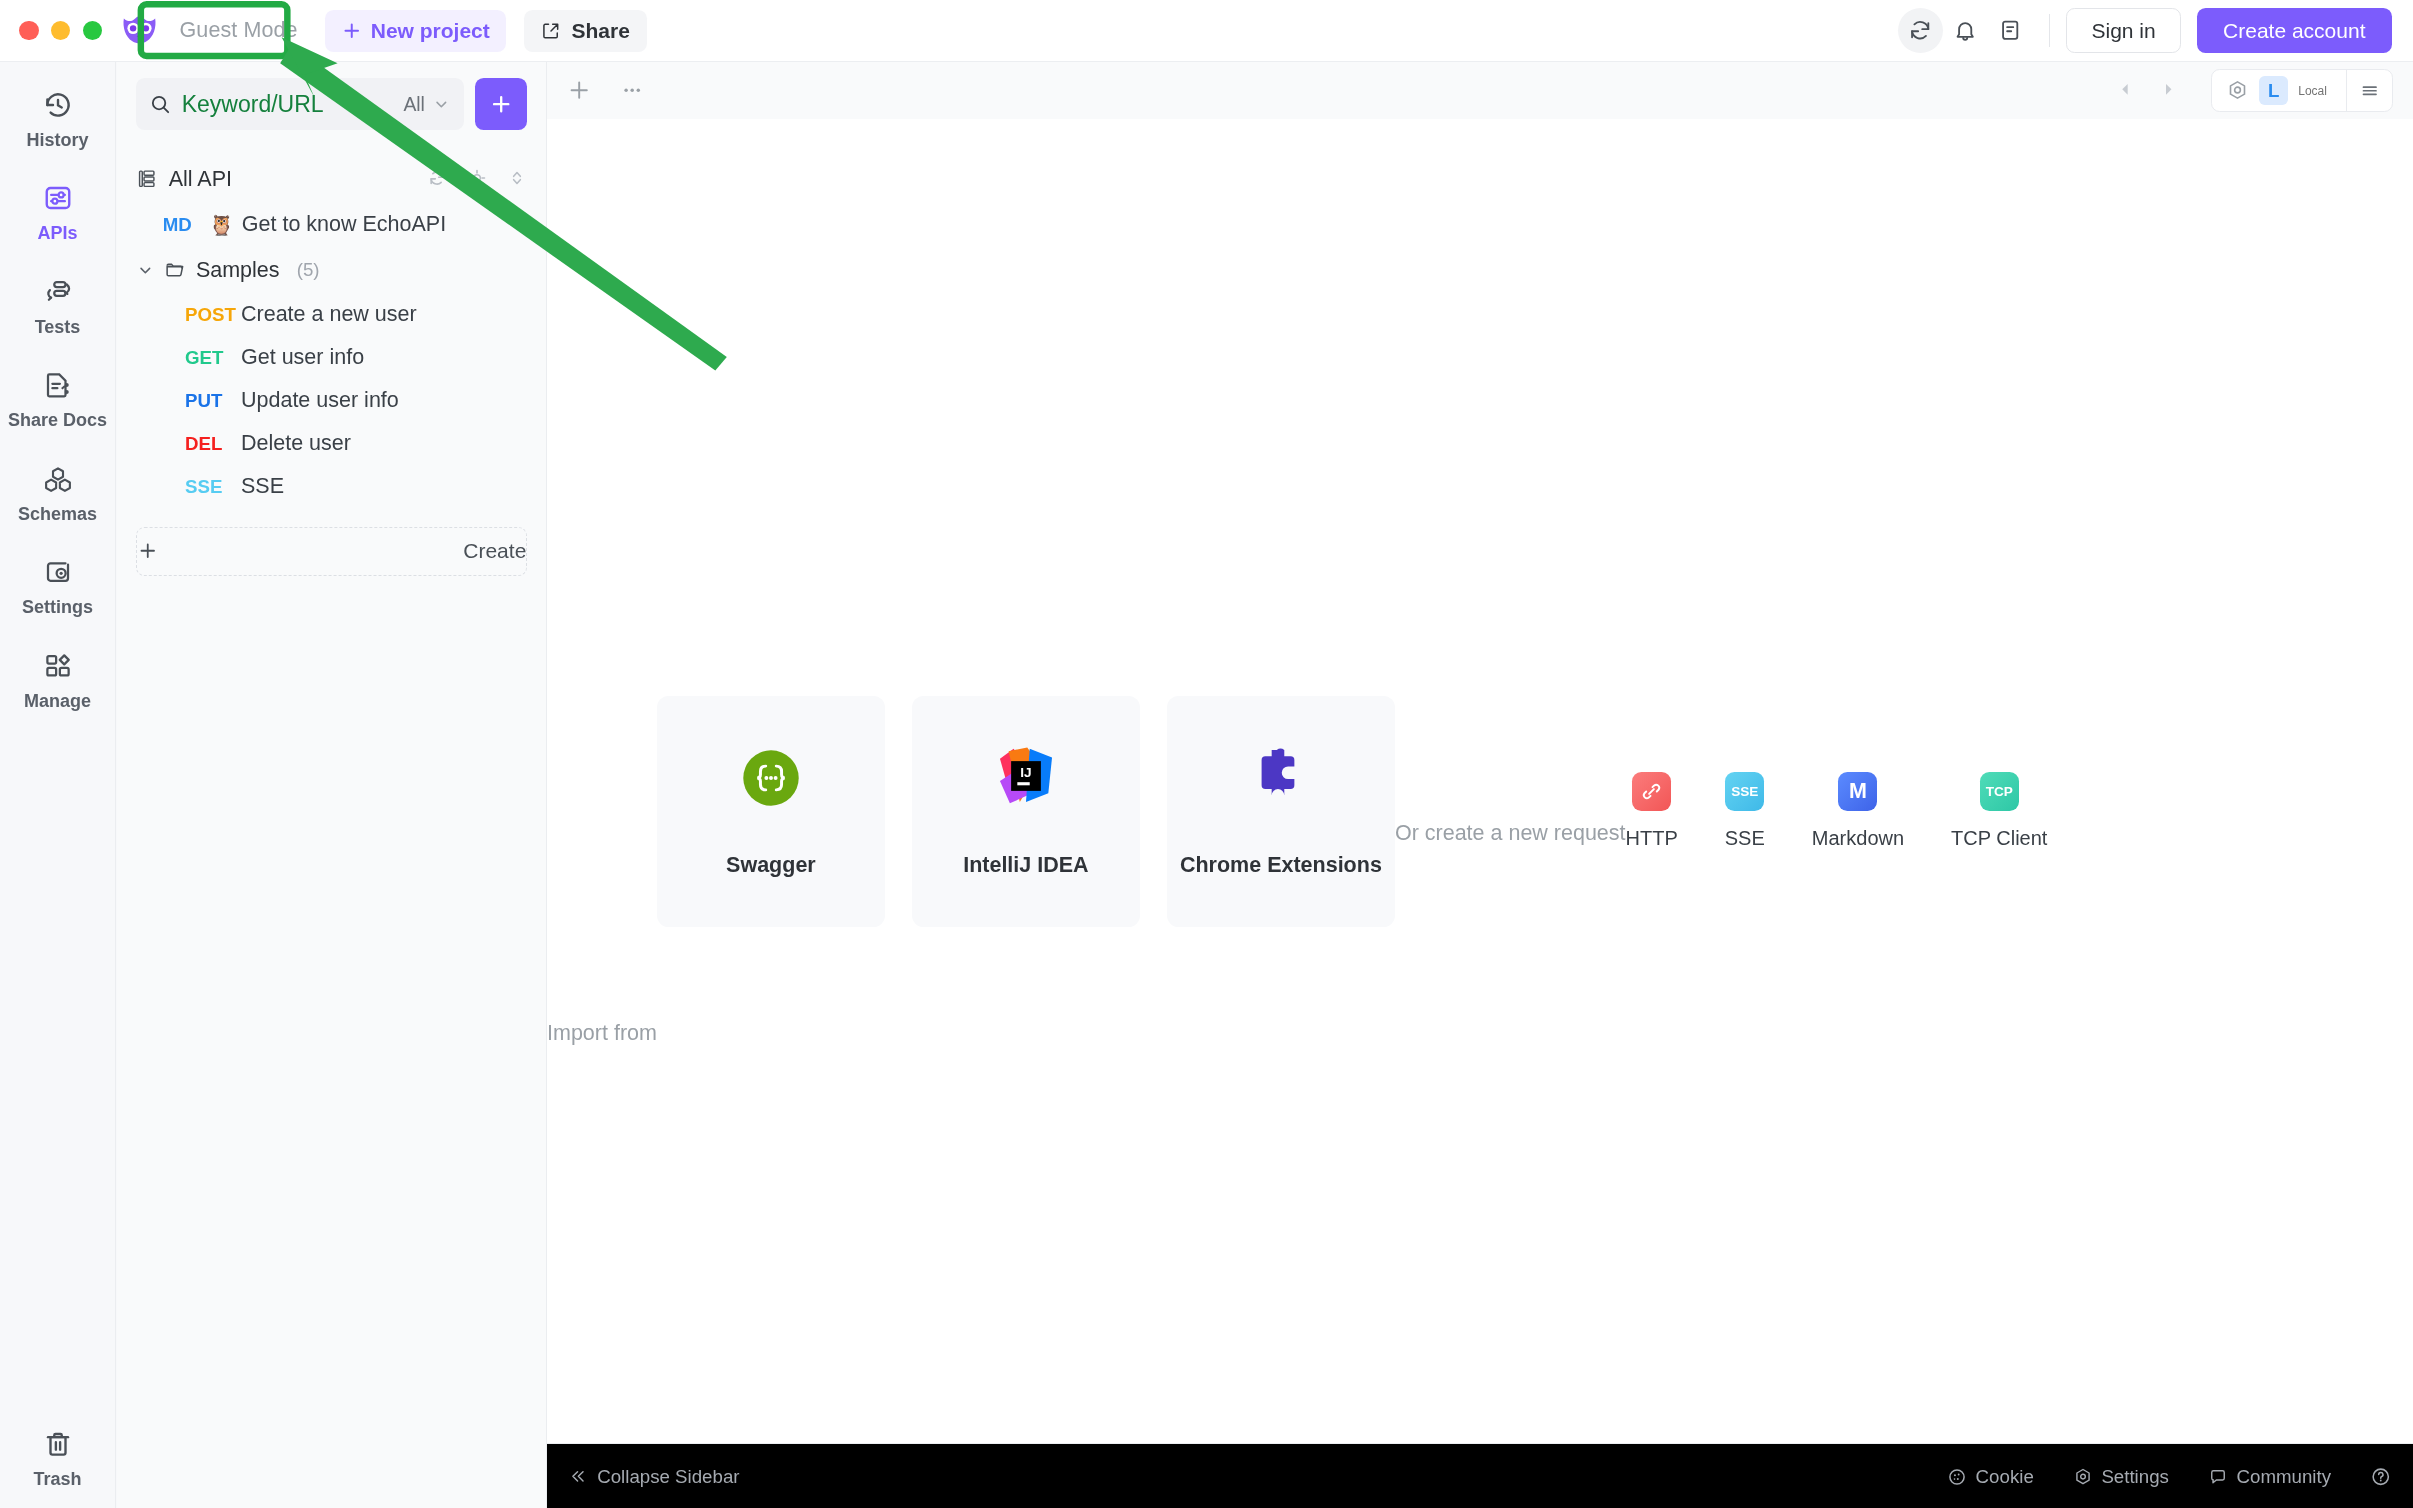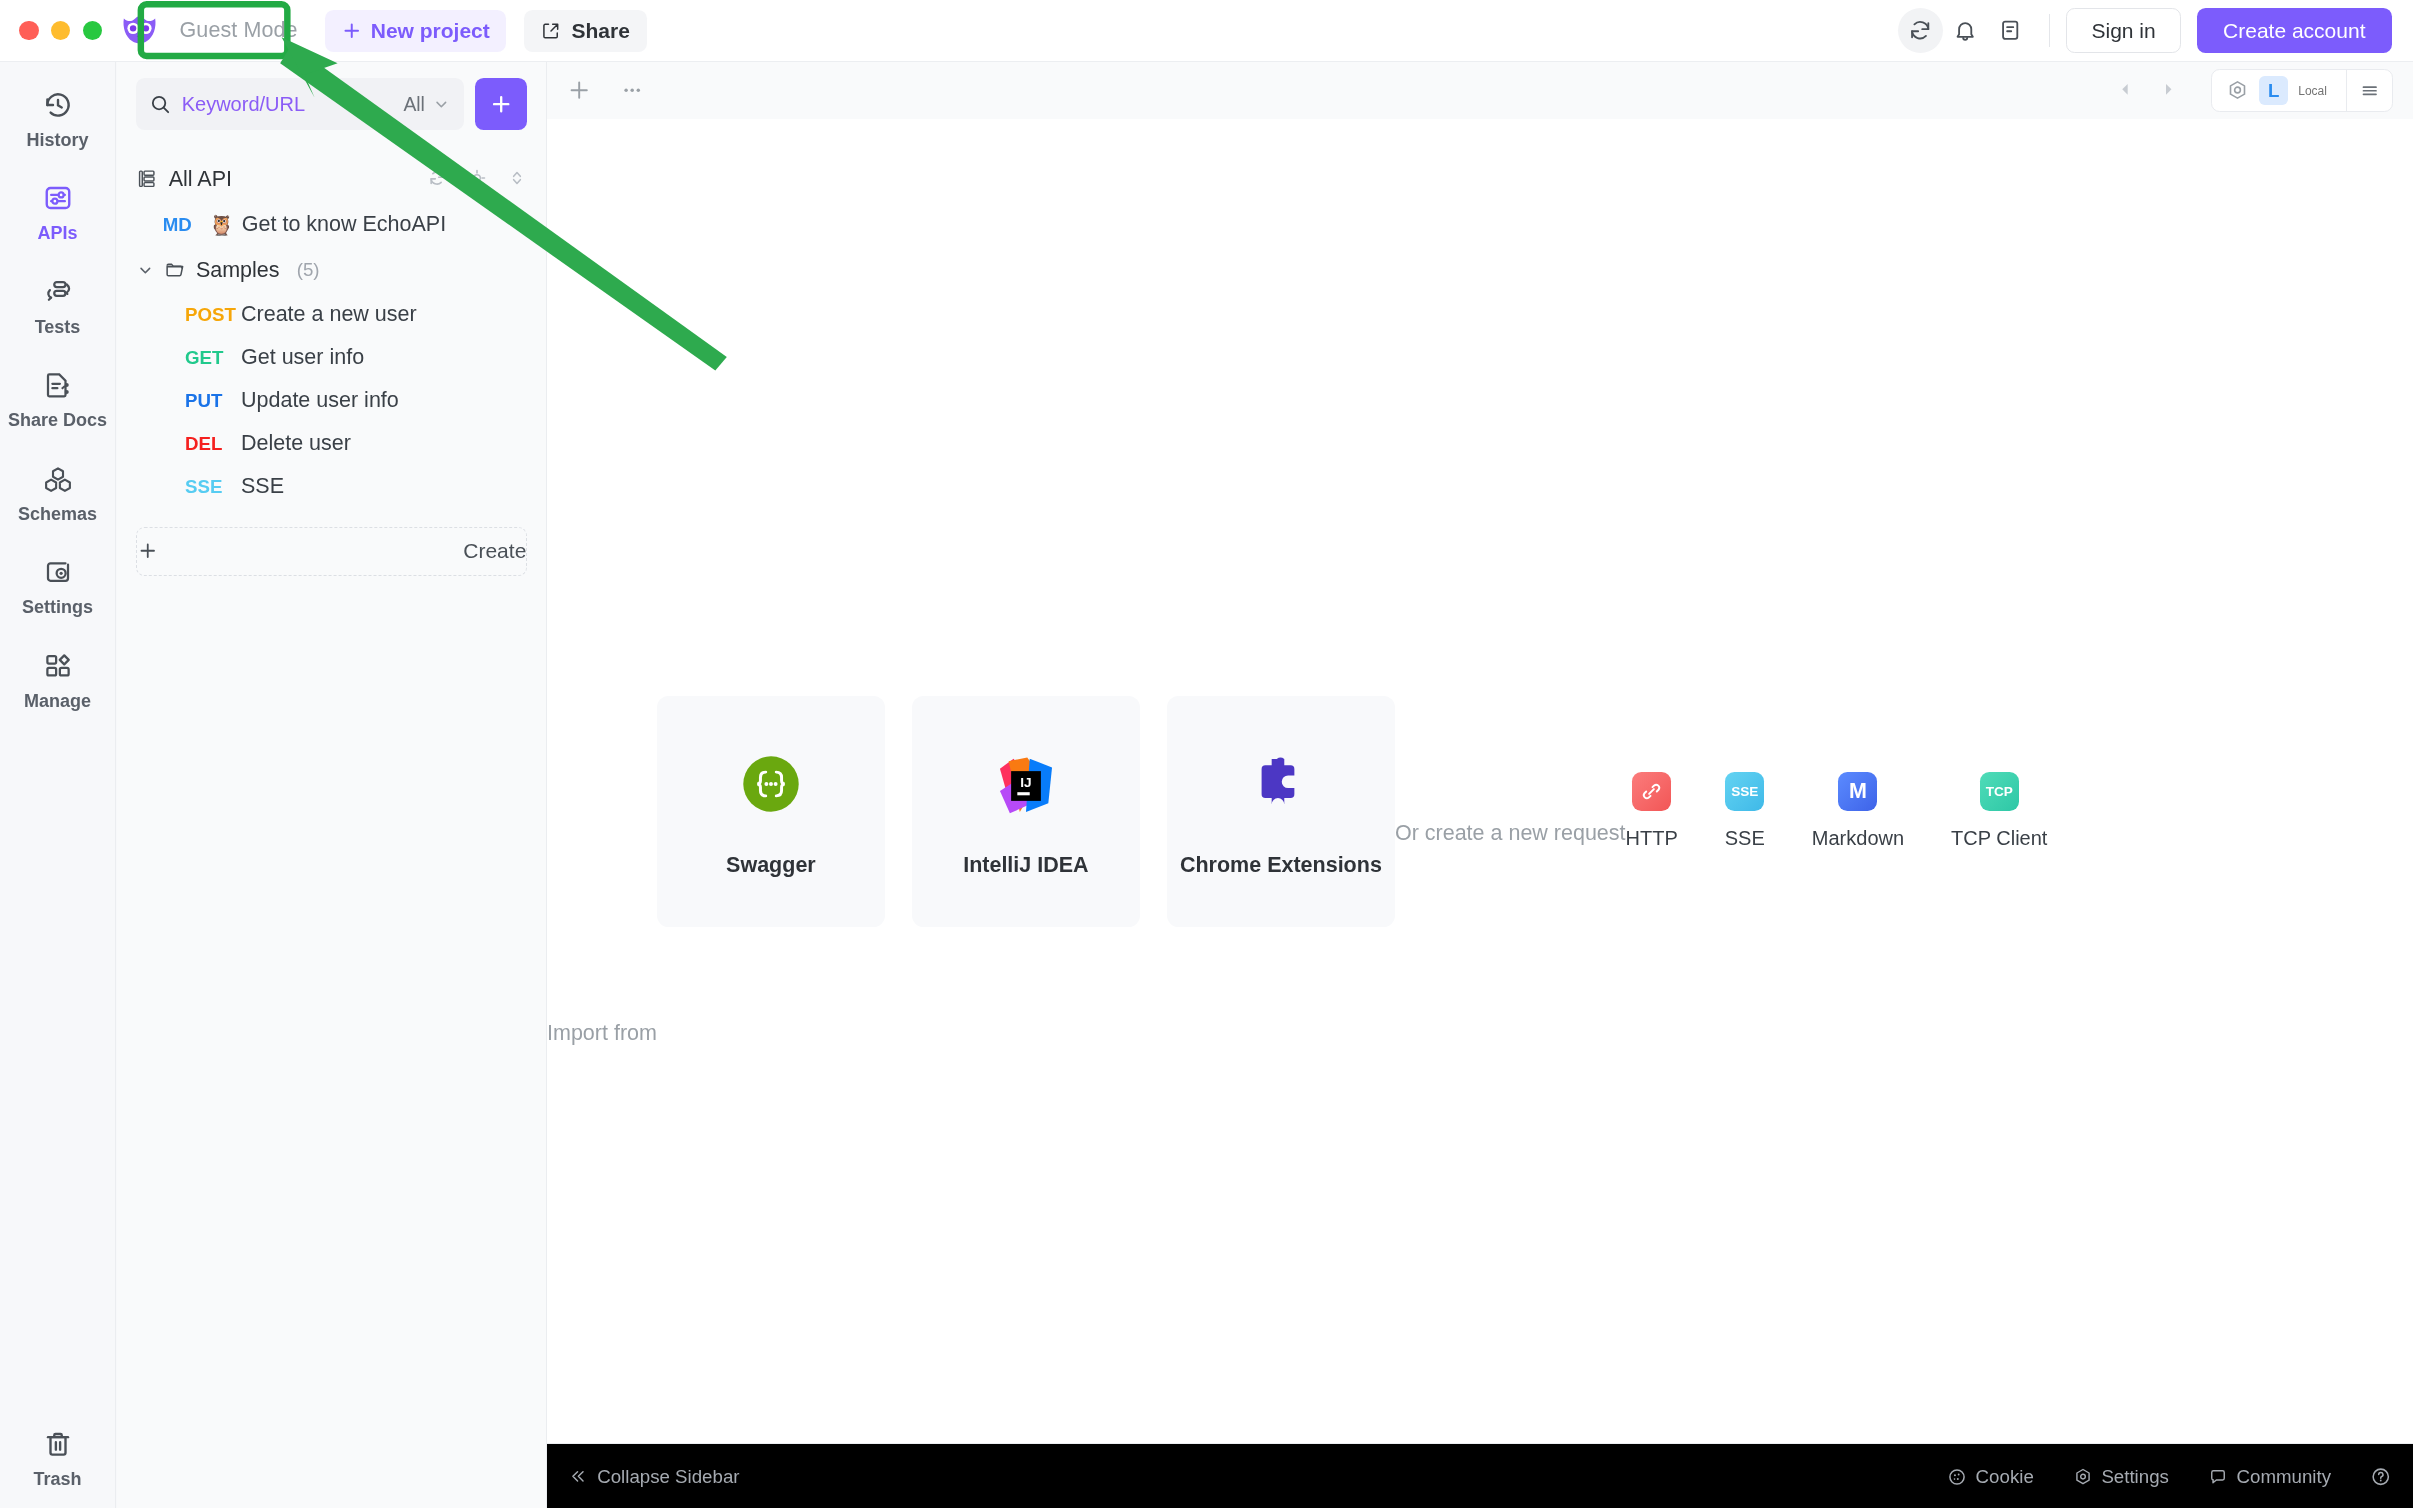--- a/index.html
+++ b/index.html
@@ -81,7 +81,7 @@
     flex:1; height:52px; background:#f1f2f5; border-radius:8.6px;
     display:flex; align-items:center; padding:0 13px; gap:10px; min-width:0;
   }
-  .search-ph { font-size:20px; color:#8b5cf6; white-space:nowrap; }
+  .search-ph { font-size:23px; color:#15803d; white-space:nowrap; }
   .filter-sel { margin-left:auto; display:flex; align-items:center; gap:7.2px; }
   .filter-txt { font-size:19.4px; color:#6b7178; }
   .plus-sq {

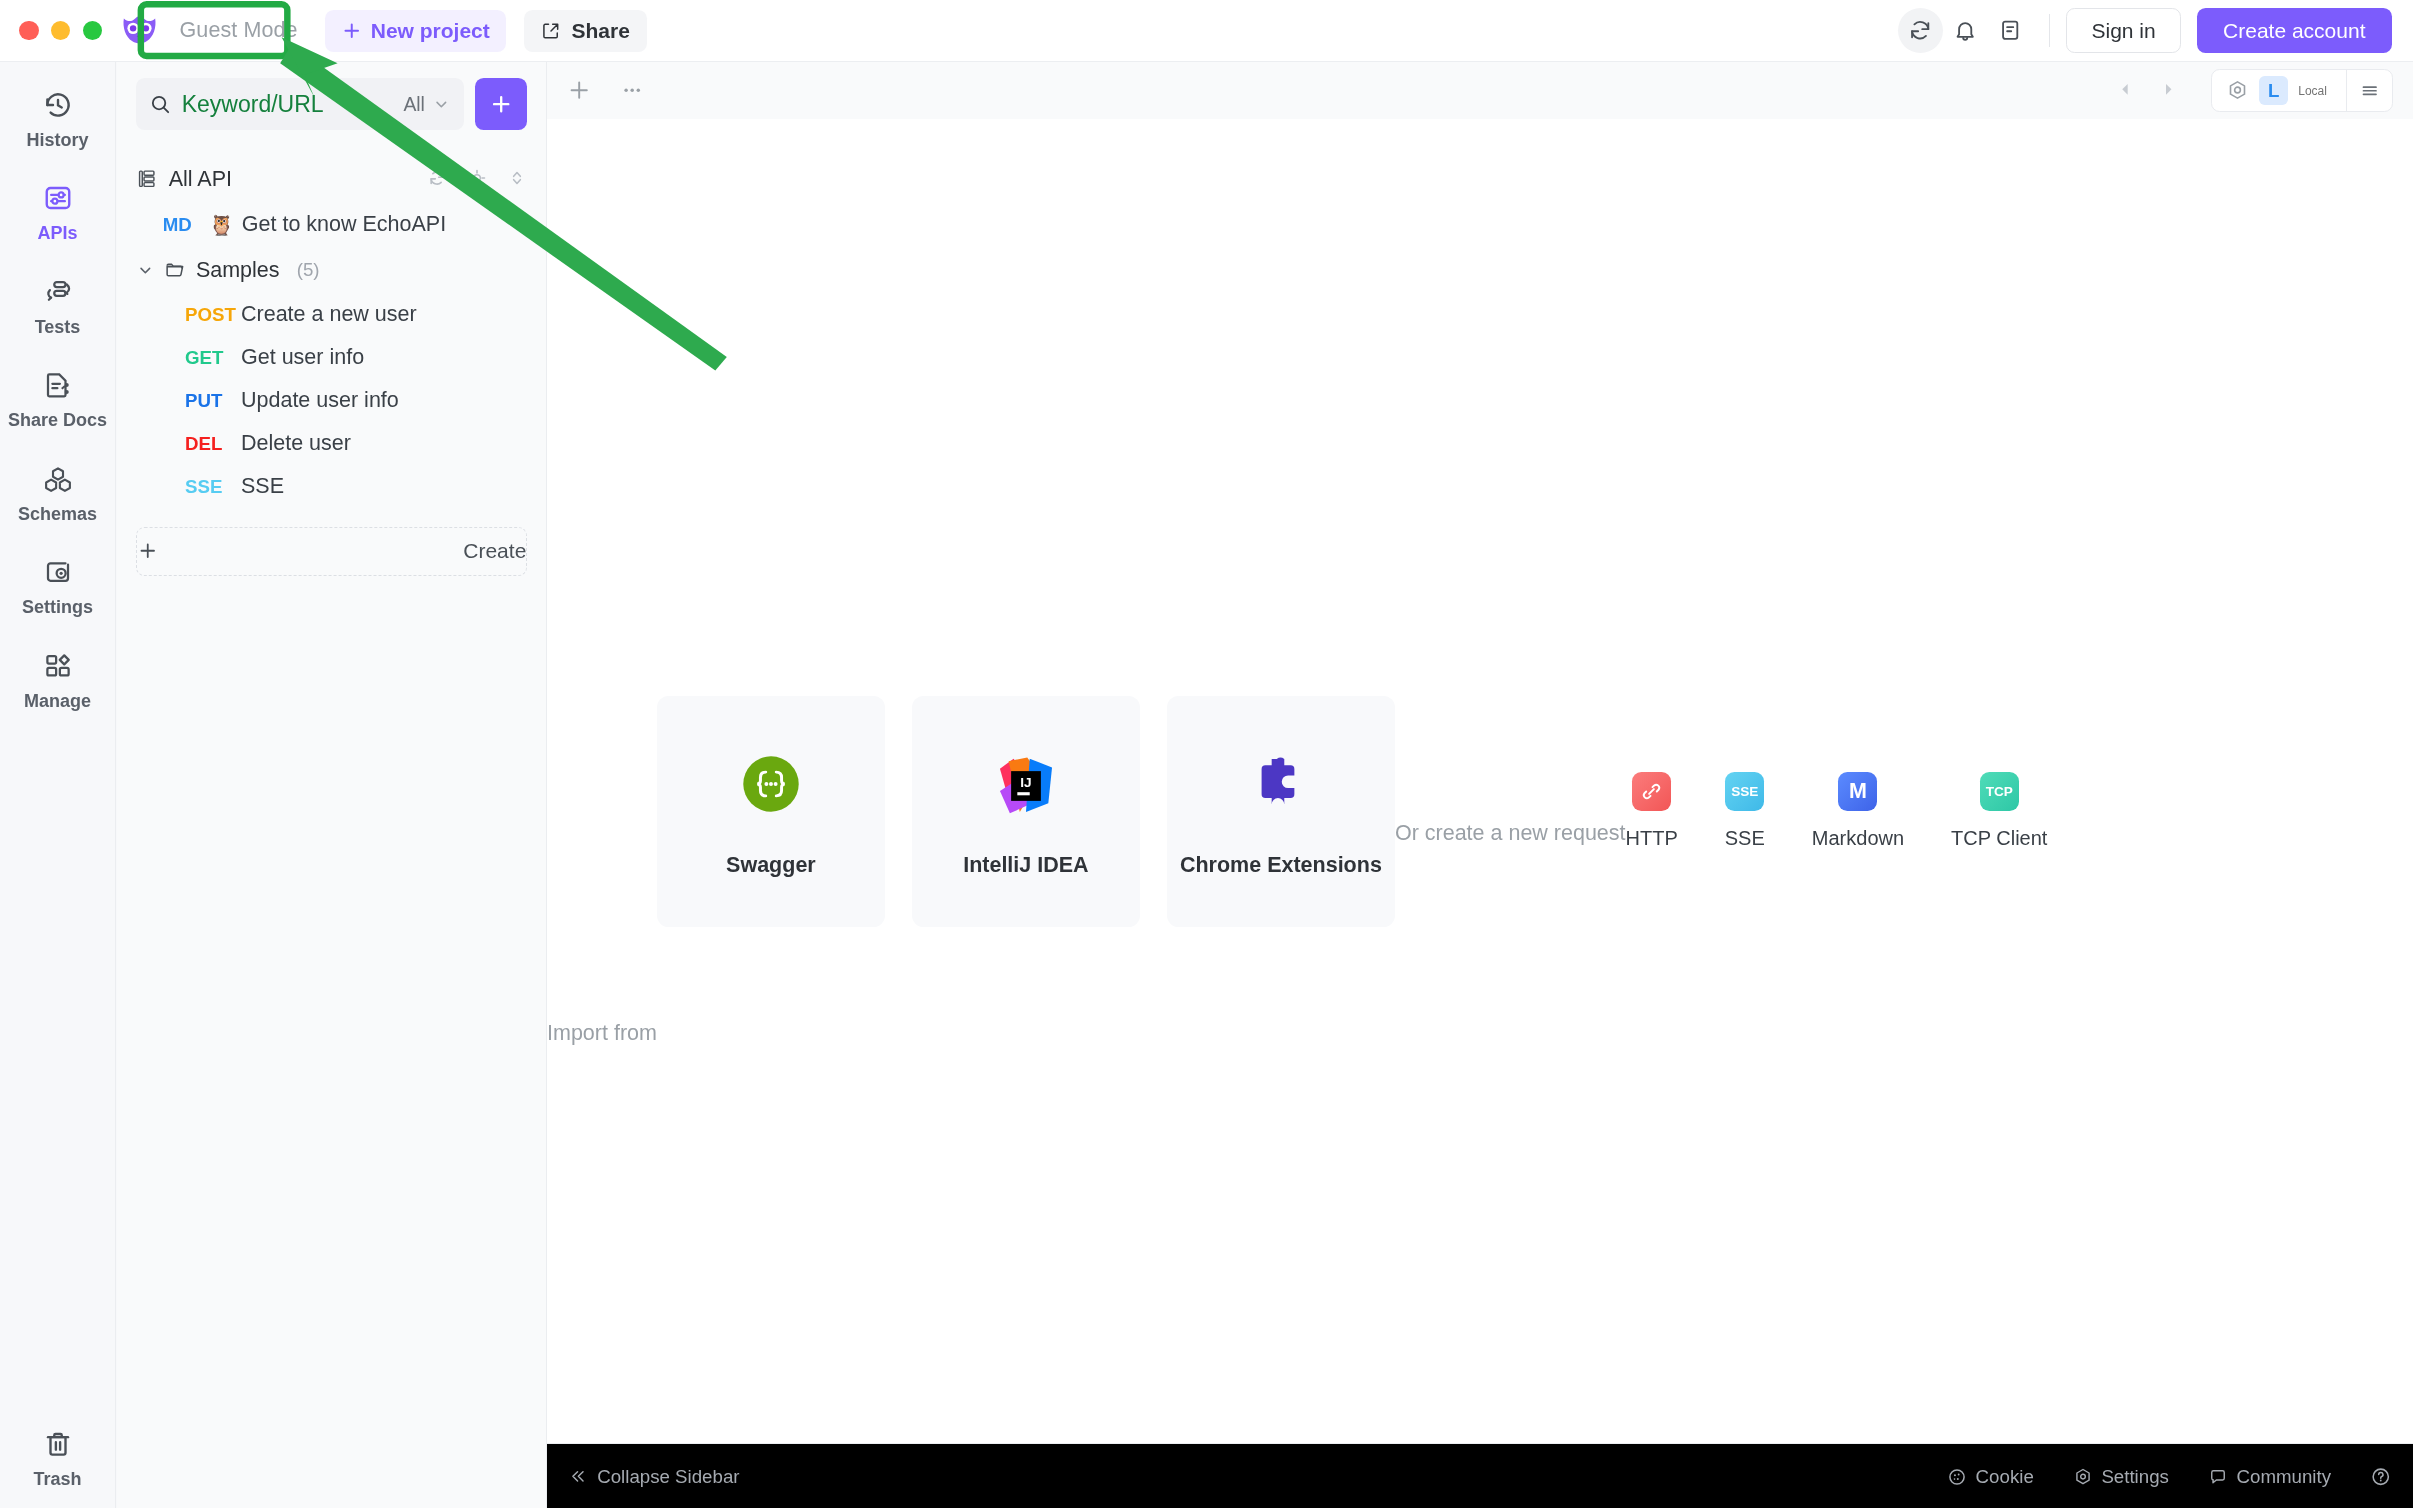--- a/index.html
+++ b/index.html
@@ -151,7 +151,7 @@
     display:flex; flex-direction:column; align-items:center; justify-content:center;
     cursor:pointer;
   }
-  .card-ico { width:72px; height:72px; display:flex; align-items:flex-end; justify-content:center; }
+  .card-ico { width:72px; height:72px; display:flex; align-items:flex-start; justify-content:center; }
   .card-label { margin-top:36px; font-size:21.5px; font-weight:bold; color:#2f3338; white-space:nowrap; }
 
   .create-title { margin-top:88px; font-size:21.5px; color:#9aa0a6; }

